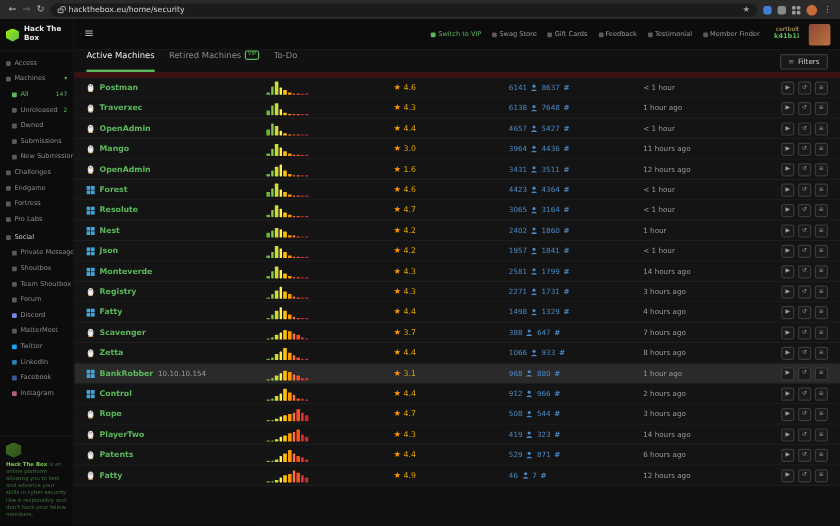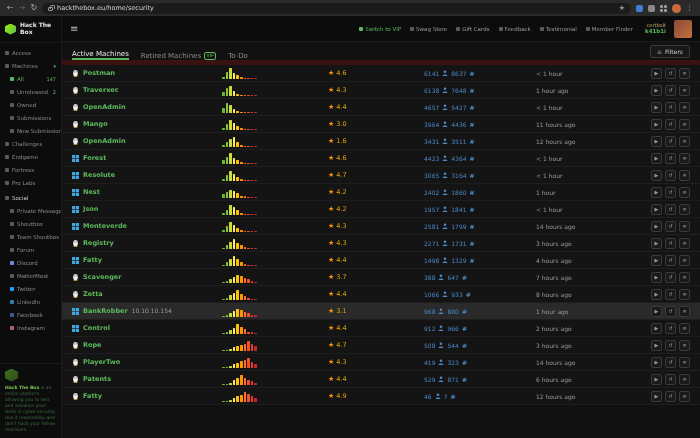--- a/index.html
+++ b/index.html
@@ -63,7 +63,7 @@
   
   .content{flex:1;display:flex;flex-direction:column;min-height:0;background:#111}
   .tabs-row{height:18px;display:flex;align-items:center;padding:0 10px;gap:12px}
-  .tab-item{font-size:7px;color:#8a8a8a;display:flex;align-items:flex-end;gap:3px;height:100%}
+  .tab-item{font-size:7px;color:#8a8a8a;display:flex;align-items:flex-start;gap:3px;height:100%}
   .tab-item.active{color:#eee;border-bottom:2px solid var(--accent)}
   .vip-badge{font-size:4.5px;color:var(--accent);border:1px solid var(--accent);border-radius:2px;padding:0 1.5px;line-height:1.4}
   .filters-btn{margin-left:auto;display:flex;align-items:center;gap:3px;font-size:6px;color:#cfcfcf;

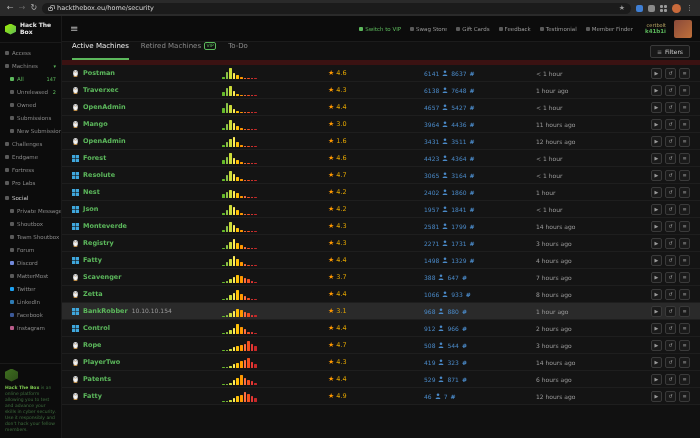--- a/index.html
+++ b/index.html
@@ -78,7 +78,7 @@
   #tbody{flex:1;overflow:hidden}
   .trow{height:17px;background:#141414;border-bottom:1px solid #1e1e1e}
   .trow.hl{background:#2a2a2a}
-  .cell-name{display:flex;gap:4px;min-width:0}
+  .cell-name{display:flex;align-items:center;gap:4px;min-width:0}
   .os-icon{display:flex;align-items:center;flex:none}
   .mname{font-size:6.5px;color:var(--accent);font-weight:bold;white-space:nowrap}
   .ip{color:#9a9a9a;font-size:6px;white-space:nowrap}

